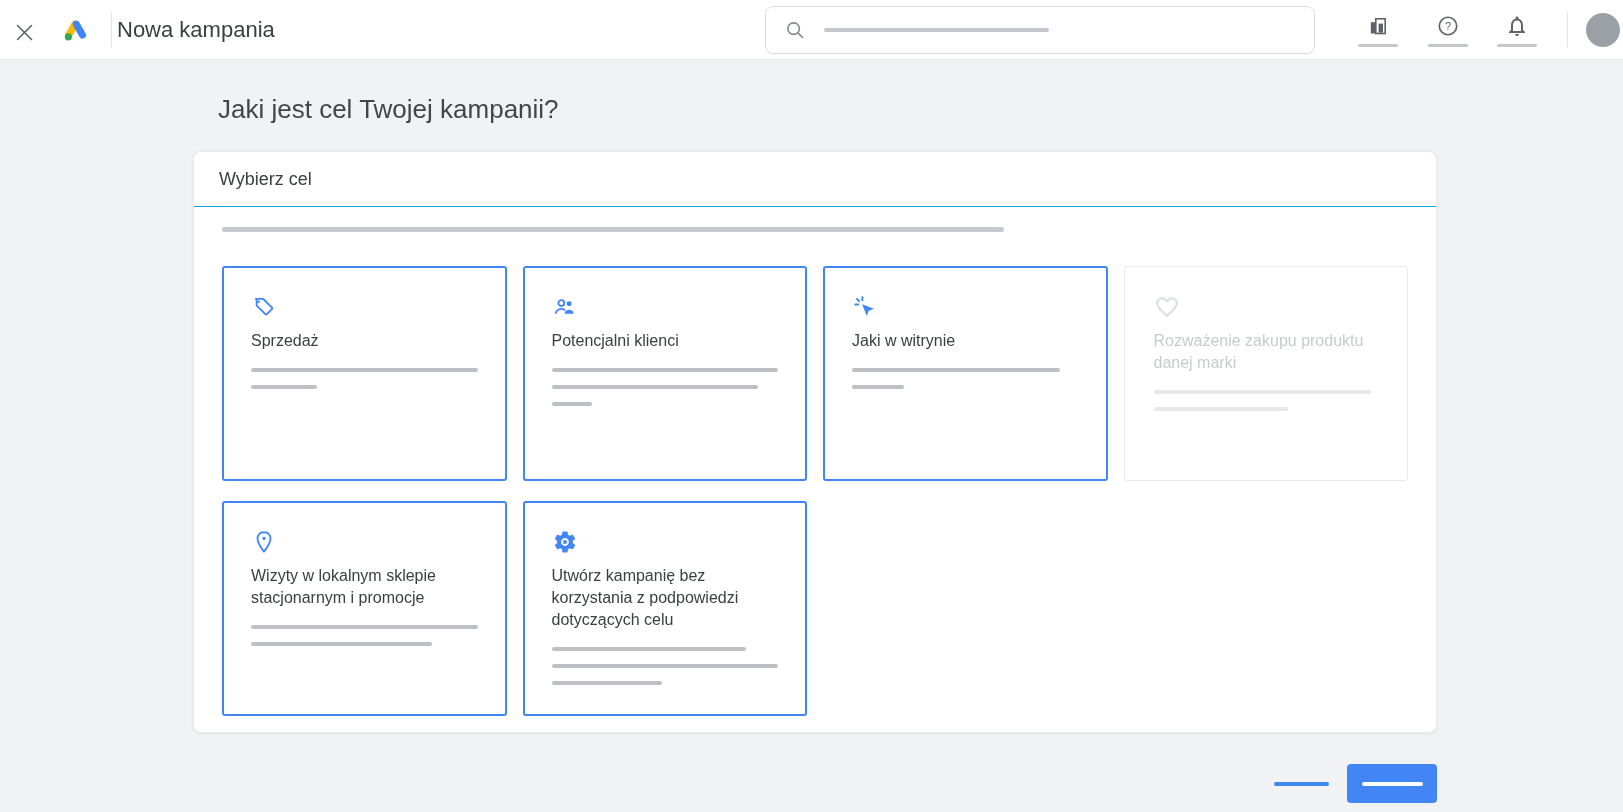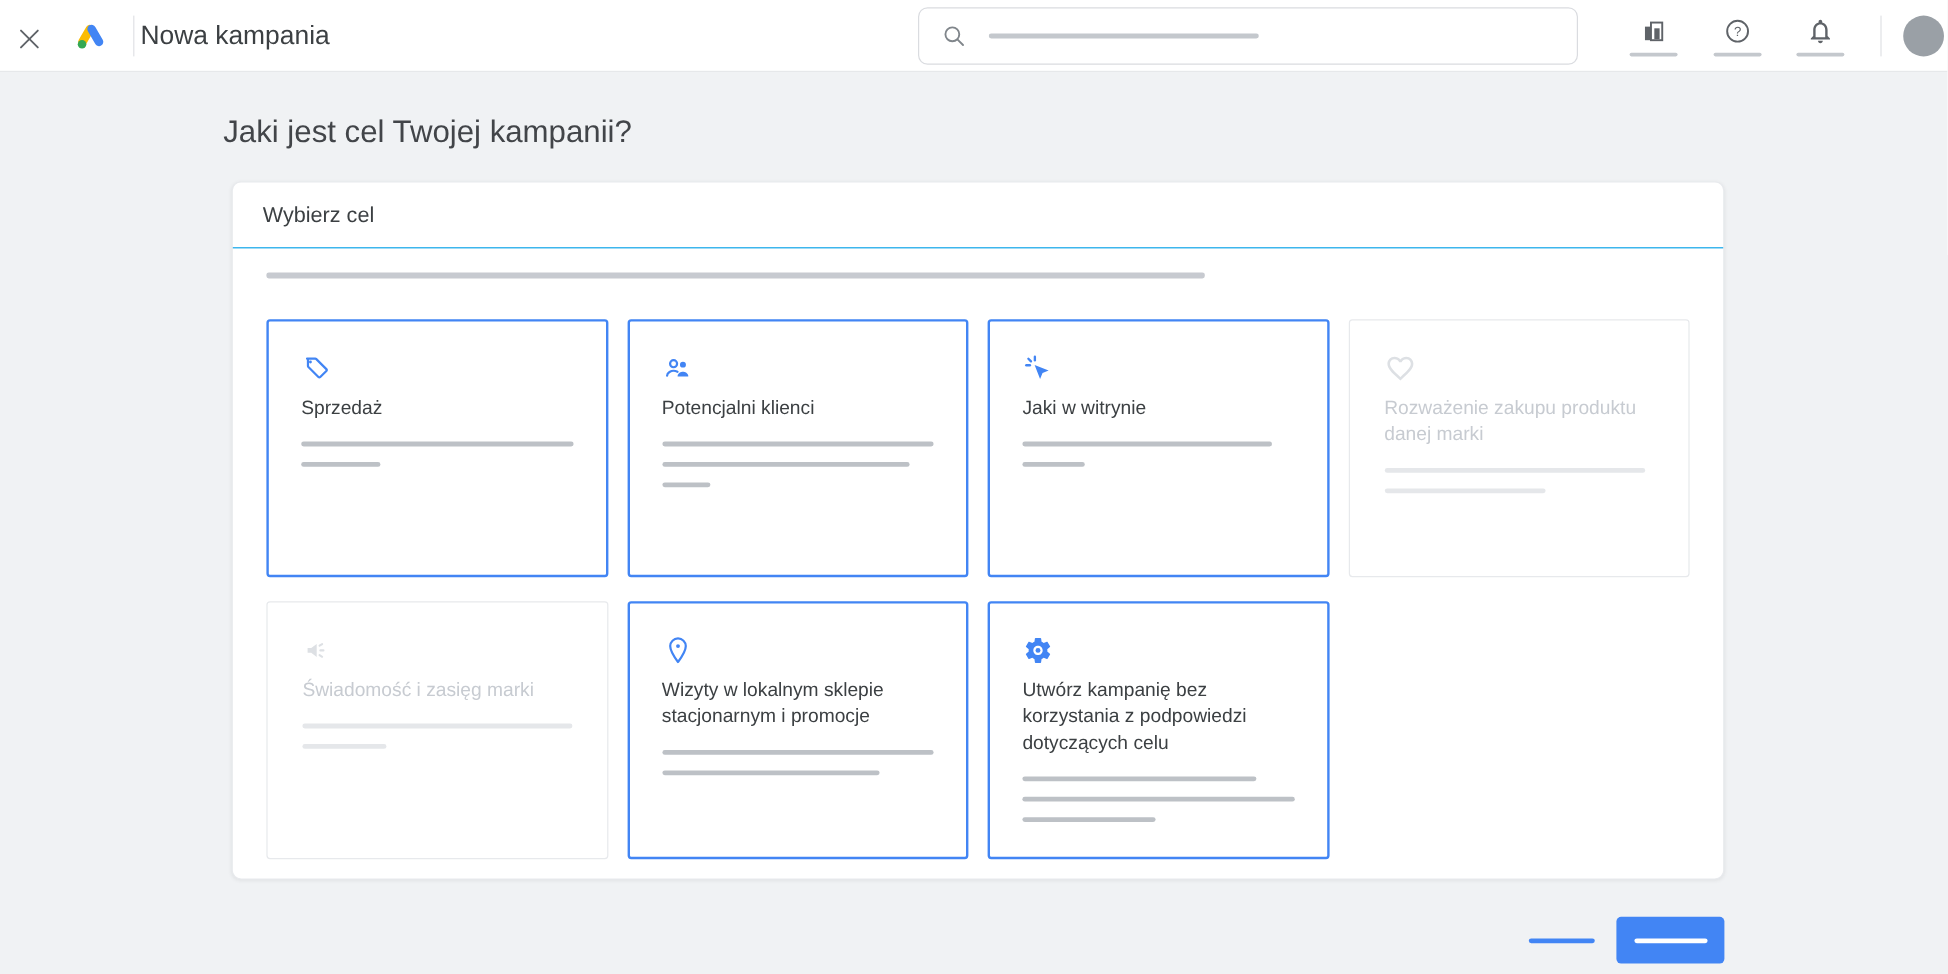--- a/index.html
+++ b/index.html
@@ -29,7 +29,7 @@
 
   
   .main{padding:32px 0 0 186px;}
-  .page-heading{font-size:26px;line-height:34px;font-weight:400;color:#424549;}
+  .page-heading{font-size:26px;line-height:34px;font-weight:400;color:#424549;margin-left:32px;}
 
   .panel{margin:25px 0 0 7px;width:1244px;height:582px;background:var(--surface);
     border:1px solid #e8eaed;border-radius:8px;box-shadow:0 1px 3px rgba(60,64,67,.08);}

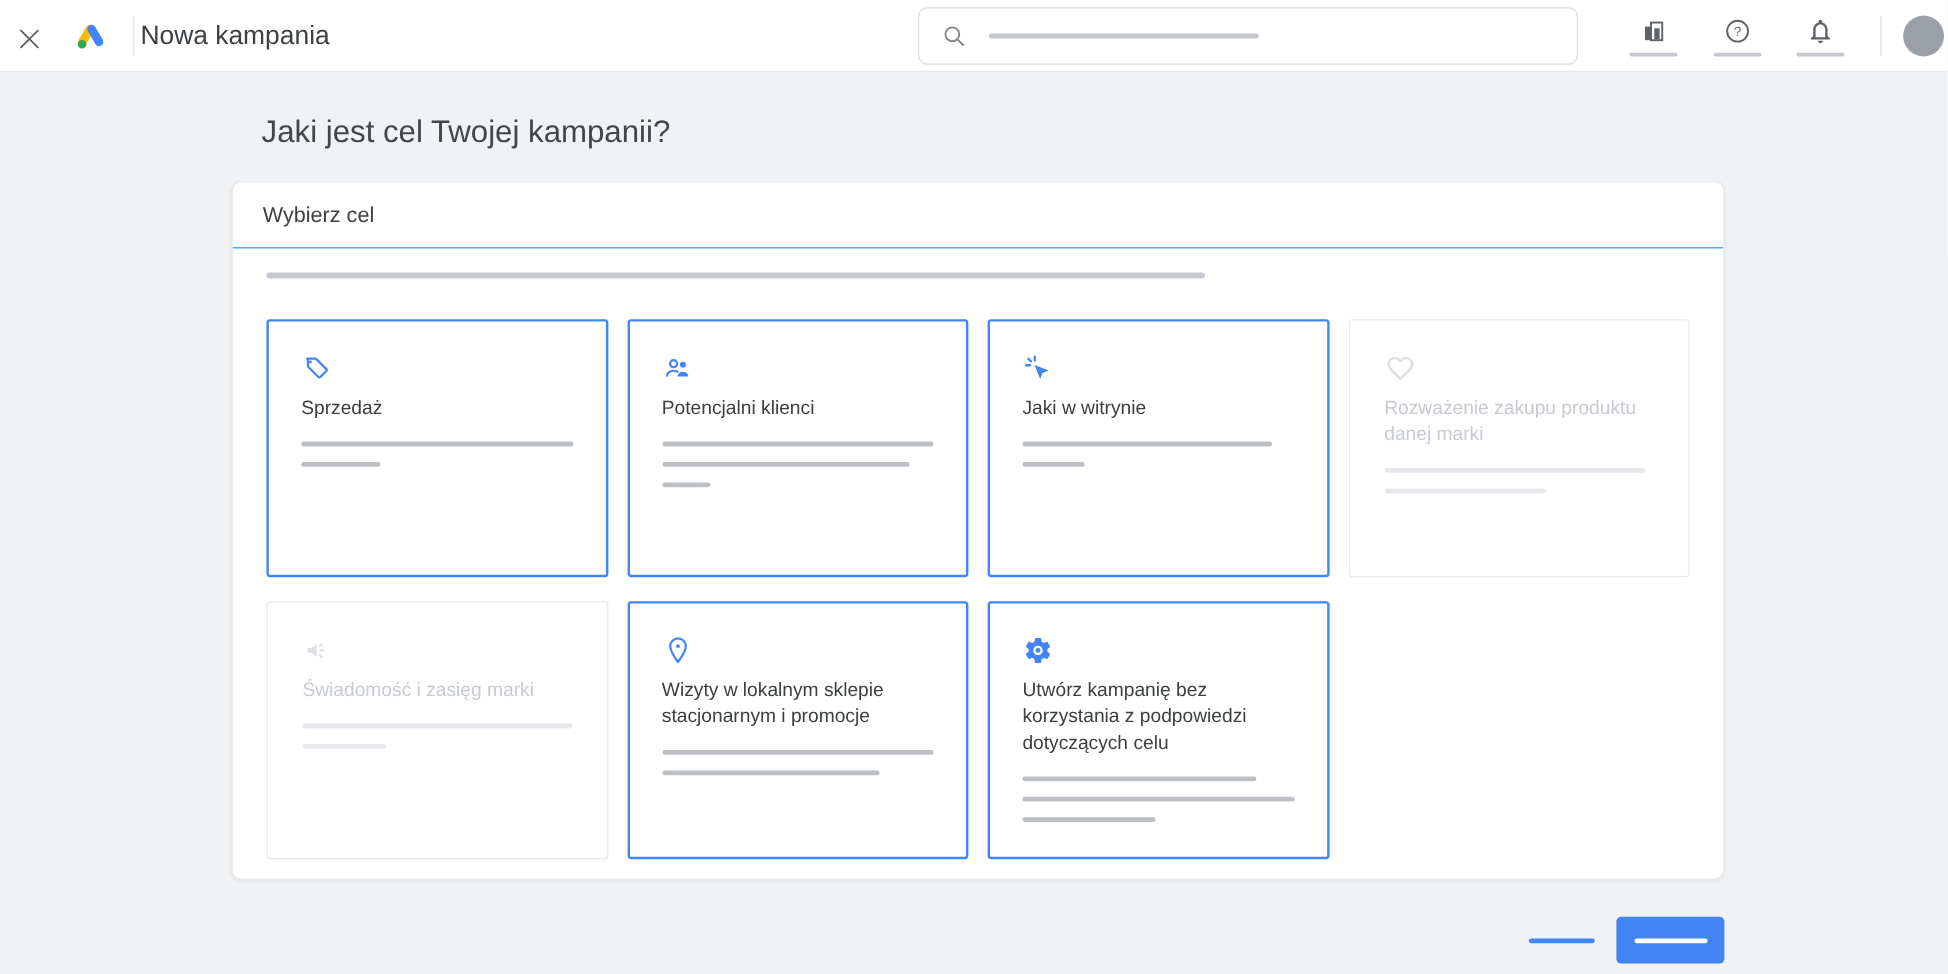--- a/index.html
+++ b/index.html
@@ -182,23 +182,6 @@
             <div class="sk-line" style="width: 60%;"></div>
           </div>
         </div>
-        <div class="goal-card disabled">
-          <span class="goal-icon">
-            <svg viewBox="0 0 24 24">
-              <path d="M4 10.2v3.6h2.8L11 17V7l-4.2 3.2H4z" fill="#dde0e4"></path>
-              <g stroke="#dde0e4" stroke-width="1.6" stroke-linecap="round">
-                <line x1="13.8" y1="12" x2="16.2" y2="12"></line>
-                <line x1="13.2" y1="8.4" x2="15.2" y2="7.1"></line>
-                <line x1="13.2" y1="15.6" x2="15.2" y2="16.9"></line>
-              </g>
-            </svg>
-          </span>
-          <div class="goal-title">Świadomość i zasięg marki</div>
-          <div class="goal-lines">
-            <div class="sk-line" style="width: 100%;"></div>
-            <div class="sk-line" style="width: 31%;"></div>
-          </div>
-        </div>
         <div class="goal-card enabled">
           <span class="goal-icon">
             <svg viewBox="0 0 24 24">

